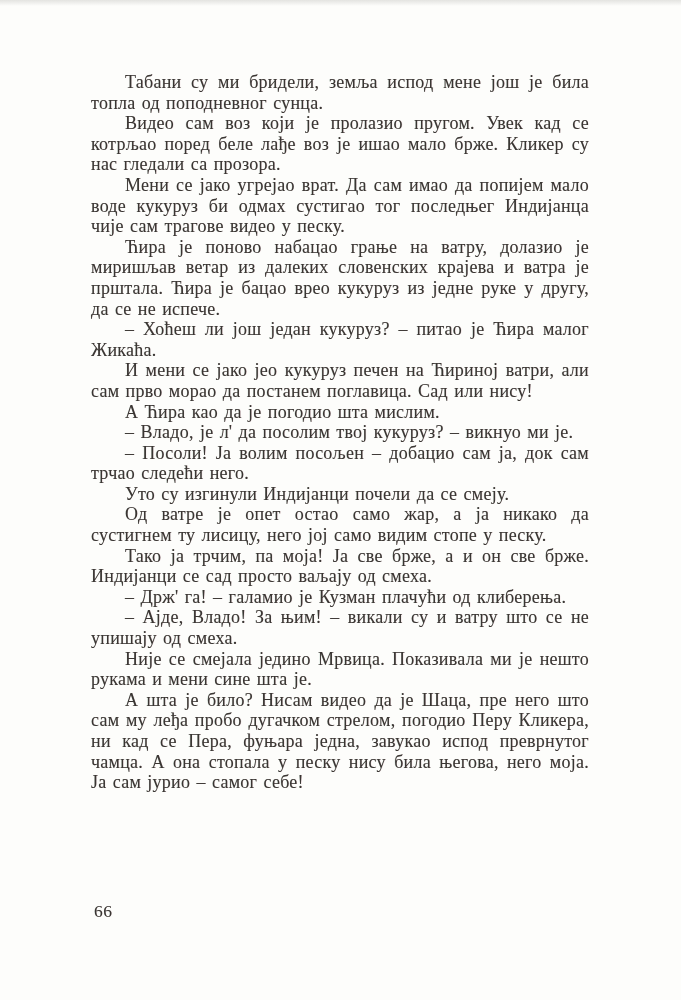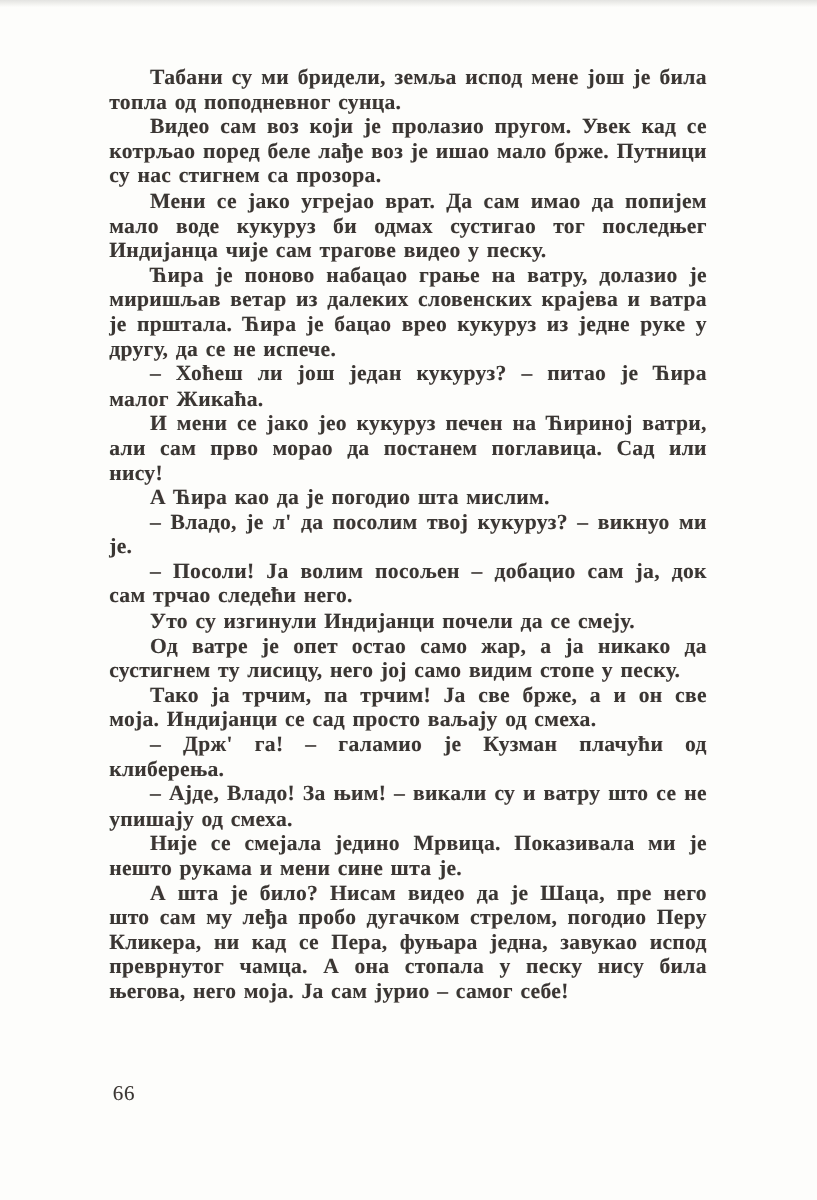--- a/index.html
+++ b/index.html
@@ -34,7 +34,7 @@
   .text-block{
     position:absolute;
     left:91px;
-    top:54px;
+    top:72px;
     width:498px;
     color:var(--ink);
     font-size:18px;
@@ -44,7 +44,6 @@
     word-spacing:1.5px;
     
     text-shadow:0.35px 0 0 rgba(150,40,70,0.18), -0.35px 0 0 rgba(30,110,70,0.18);
-    font-weight:bold;
   }
   .text-block p{
     margin:0;

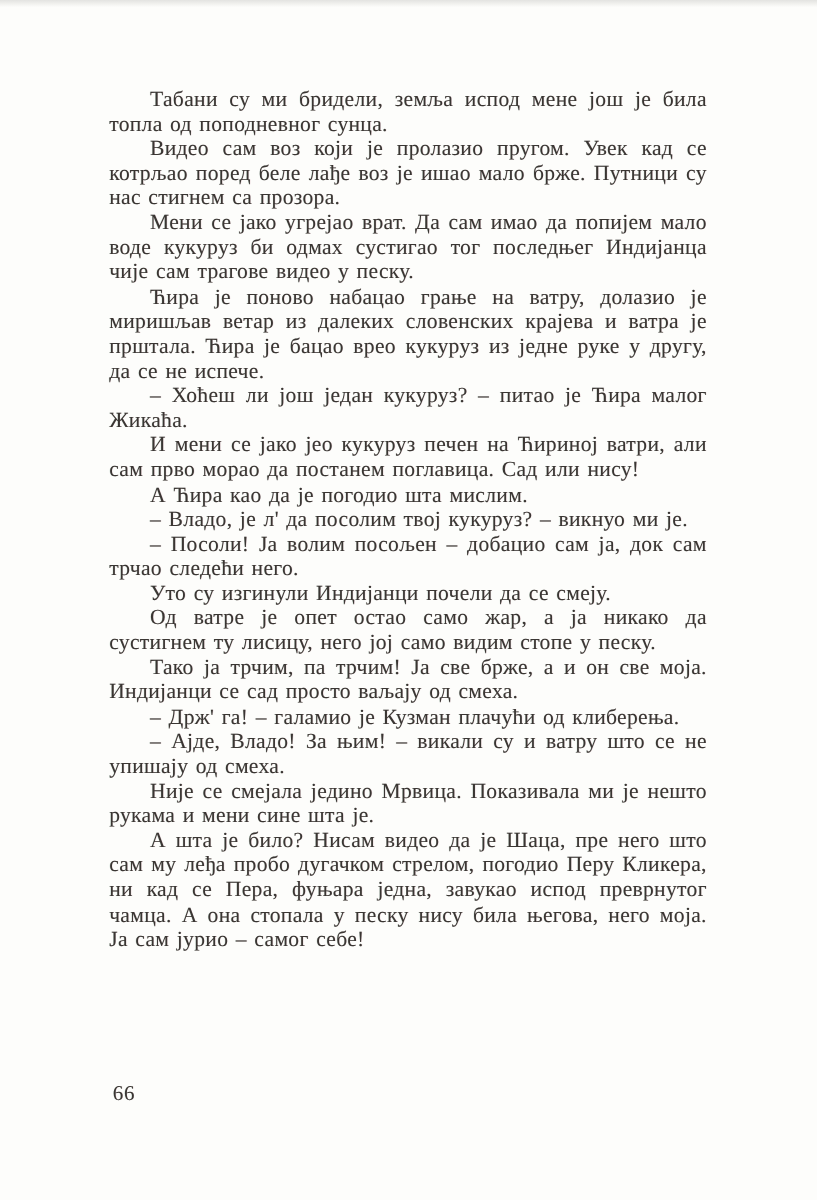--- a/index.html
+++ b/index.html
@@ -69,7 +69,7 @@
 
   <div class="text-block">
     <p>Табани су ми бридели, земља испод мене још је била топла од поподневног сунца.</p>
-    <p>Видео сам воз који је пролазио пругом. Увек кад се котрљао поред беле лађе воз је ишао мало брже. Путници су нас стигнем са прозора.</p>
+    <p>Видео сам воз који је пролазио пругом. Увек кад се котрљао поред беле лађе воз је ишао мало брже. Кликер су нас гледали са прозора.</p>
     <p>Мени се јако угрејао врат. Да сам имао да попијем мало воде кукуруз би одмах сустигао тог последњег Индијанца чије сам трагове видео у песку.</p>
     <p>Ћира је поново набацао грање на ватру, долазио је миришљав ветар из далеких словенских крајева и ватра је прштала. Ћира је бацао врео кукуруз из једне руке у другу, да се не испече.</p>
     <p>– Хоћеш ли још један кукуруз? – питао је Ћира малог Жикаћа.</p>

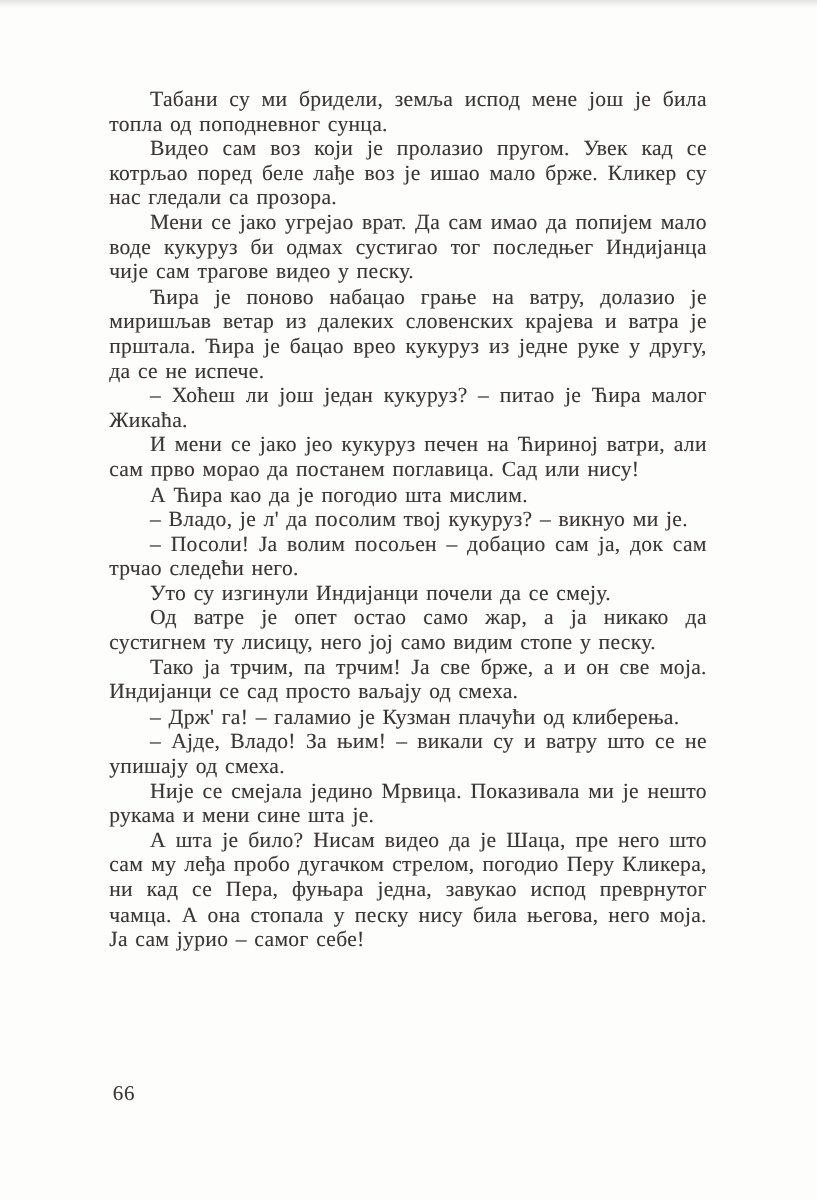--- a/index.html
+++ b/index.html
@@ -79,7 +79,7 @@
     <p>– Посоли! Ја волим посољен – добацио сам ја, док сам трчао следећи него.</p>
     <p>Уто су изгинули Индијанци почели да се смеју.</p>
     <p>Од ватре је опет остао само жар, а ја никако да сустигнем ту лисицу, него јој само видим стопе у песку.</p>
-    <p>Тако ја трчим, па трчим! Ја све брже, а и он све моја. Индијанци се сад просто ваљају од смеха.</p>
+    <p>Тако ја трчим, па моја! Ја све брже, а и он све брже. Индијанци се сад просто ваљају од смеха.</p>
     <p>– Држ' га! – галамио је Кузман плачући од клиберења.</p>
     <p>– Ајде, Владо! За њим! – викали су и ватру што се не упишају од смеха.</p>
     <p>Није се смејала једино Мрвица. Показивала ми је нешто рукама и мени сине шта је.</p>

